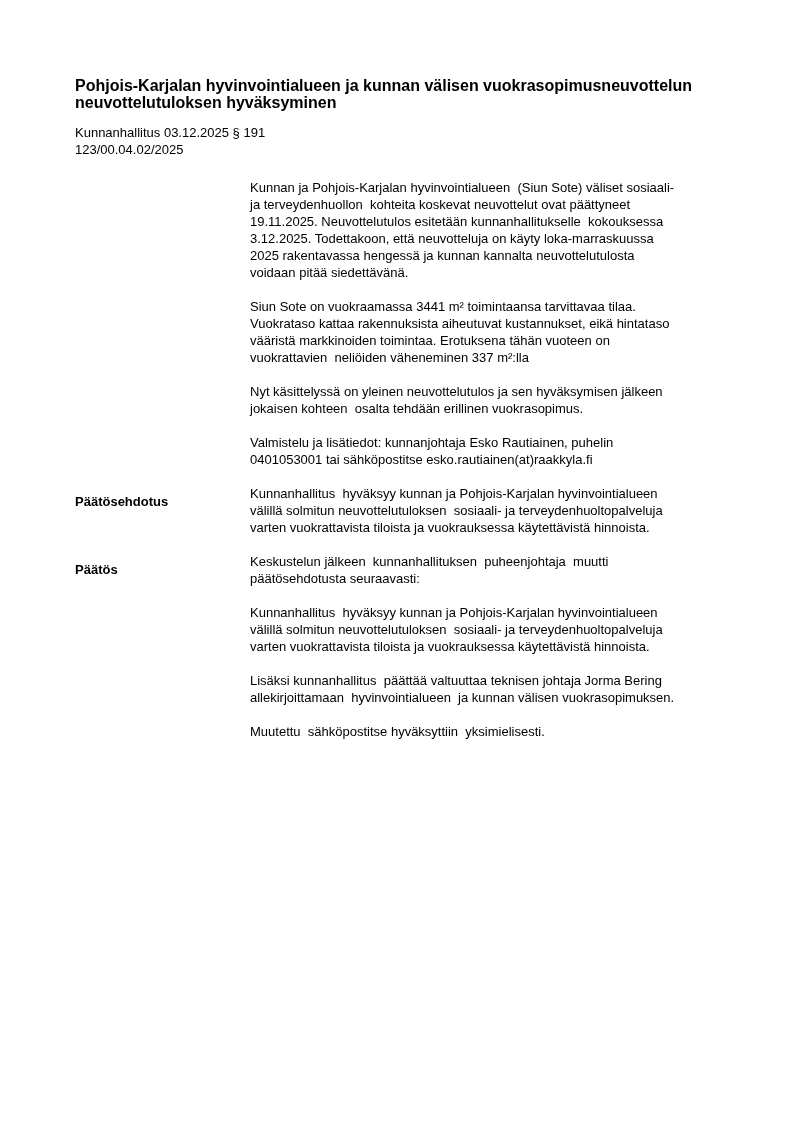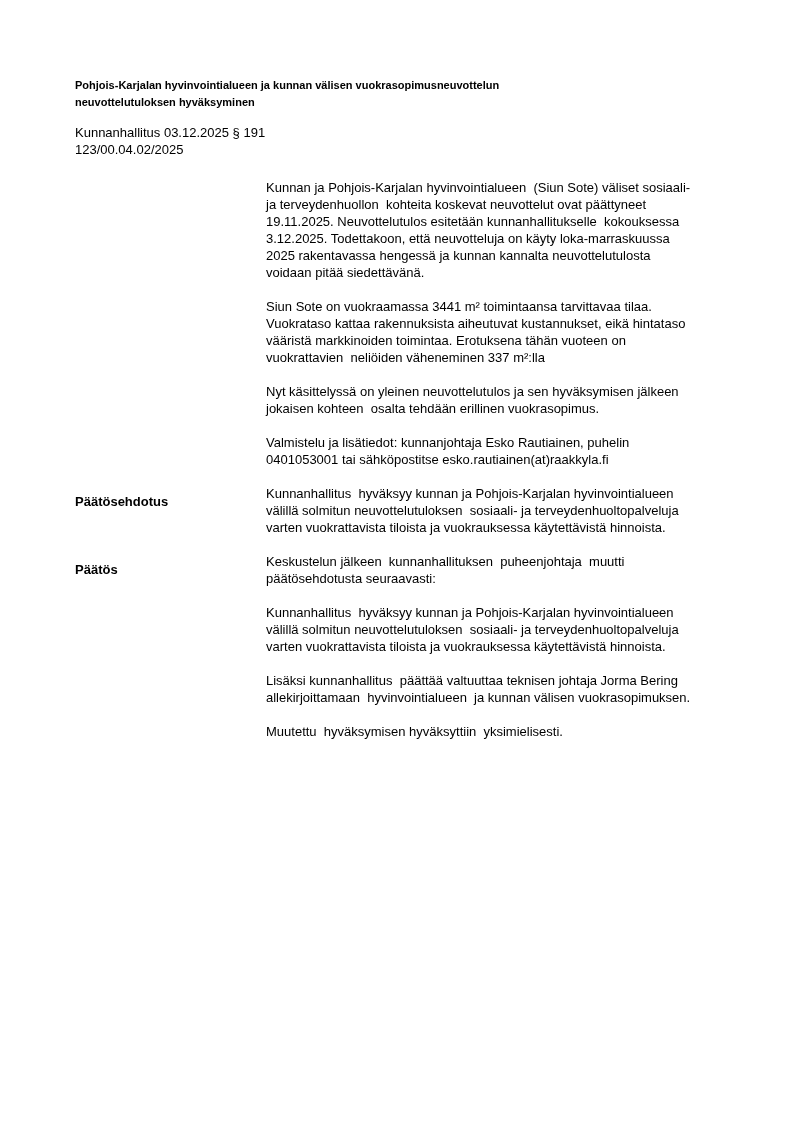--- a/index.html
+++ b/index.html
@@ -23,7 +23,7 @@
     padding: 77px 40px 0 75px;
   }
   .doc-title {
-    font-size: 11px;
+    font-size: 16px;
     font-weight: bold;
     margin: 0 0 13px 0;
     white-space: pre-wrap;

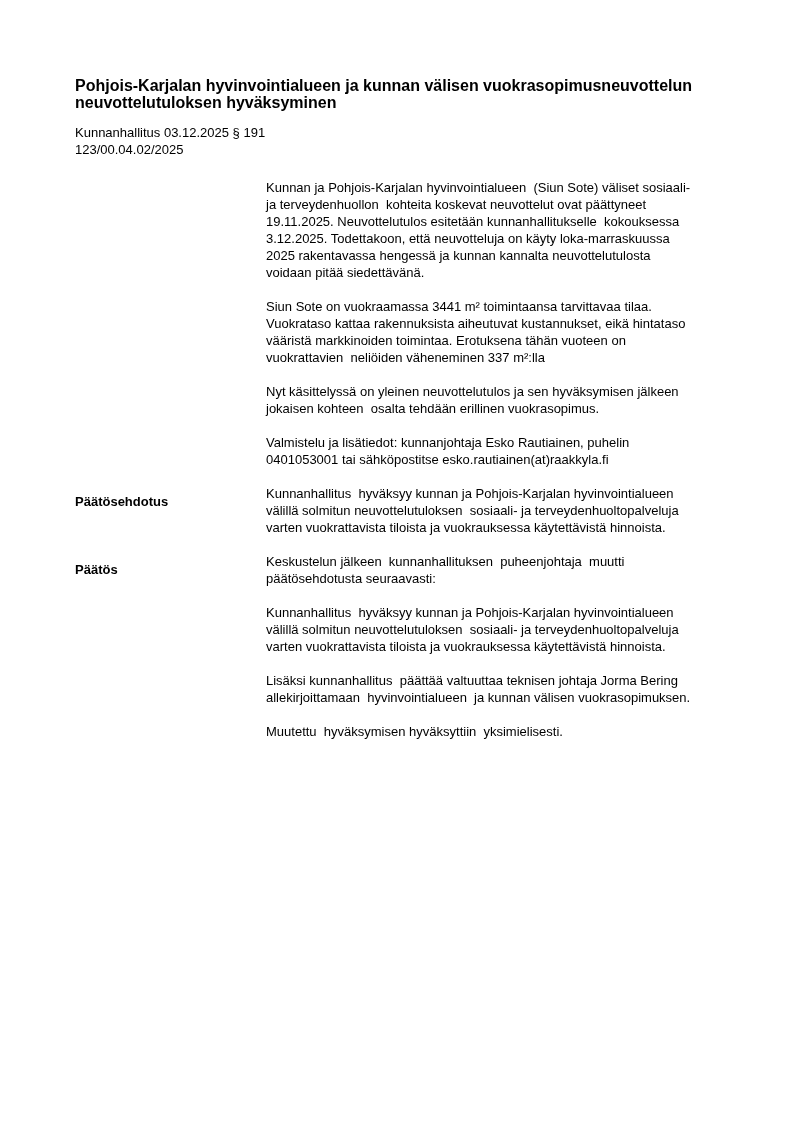--- a/index.html
+++ b/index.html
@@ -50,7 +50,7 @@
     min-width: 0;
   }
   .text-col p {
-    margin: 0 0 17px 16px;
+    margin: 0 0 17px 0;
     white-space: pre-wrap;
   }
 </style>

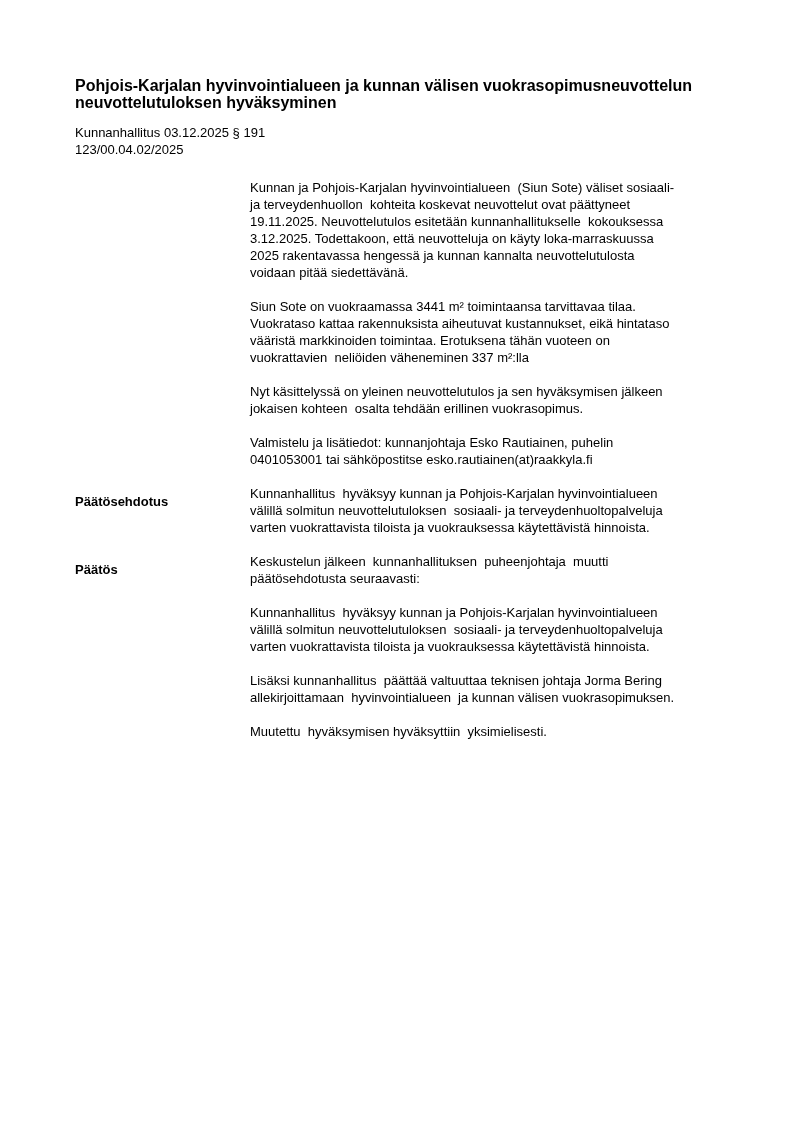--- a/index.html
+++ b/index.html
@@ -106,7 +106,7 @@
 varten vuokrattavista tiloista ja vuokrauksessa käytettävistä hinnoista.</p>
       <p>Lisäksi kunnanhallitus  päättää valtuuttaa teknisen johtaja Jorma Bering
 allekirjoittamaan  hyvinvointialueen  ja kunnan välisen vuokrasopimuksen.</p>
-      <p>Muutettu  hyväksymisen hyväksyttiin  yksimielisesti.</p>
+      <p>Muutettu  sähköpostitse hyväksyttiin  yksimielisesti.</p>
     </div>
   </div>
 

